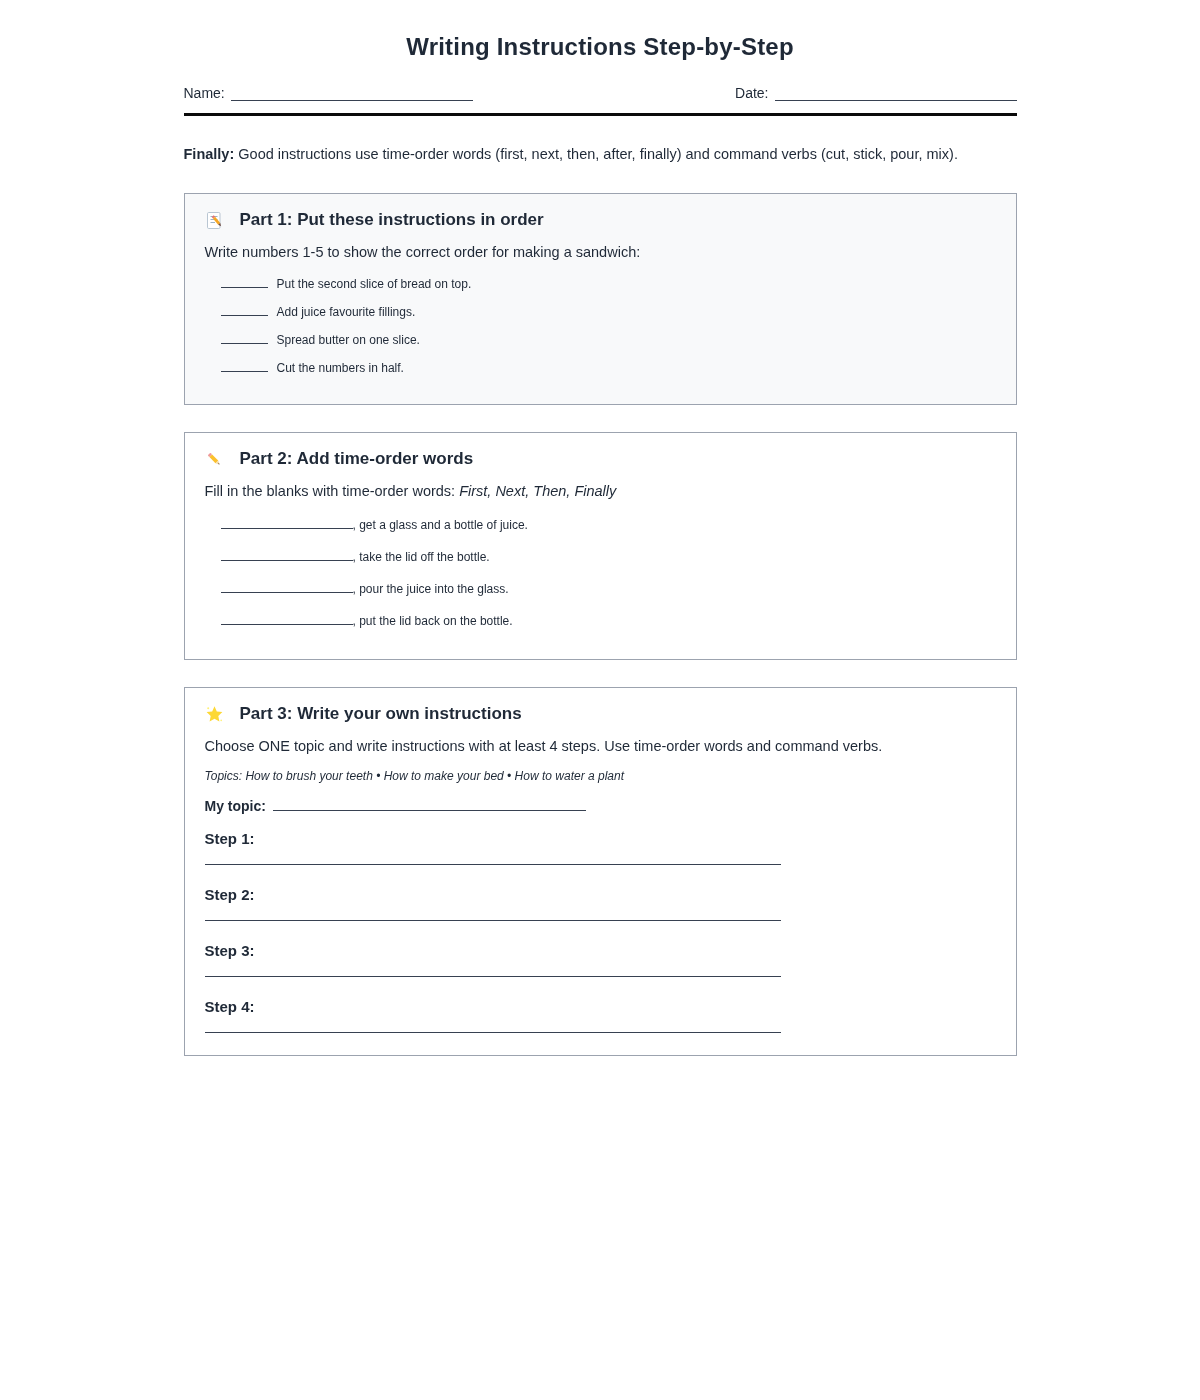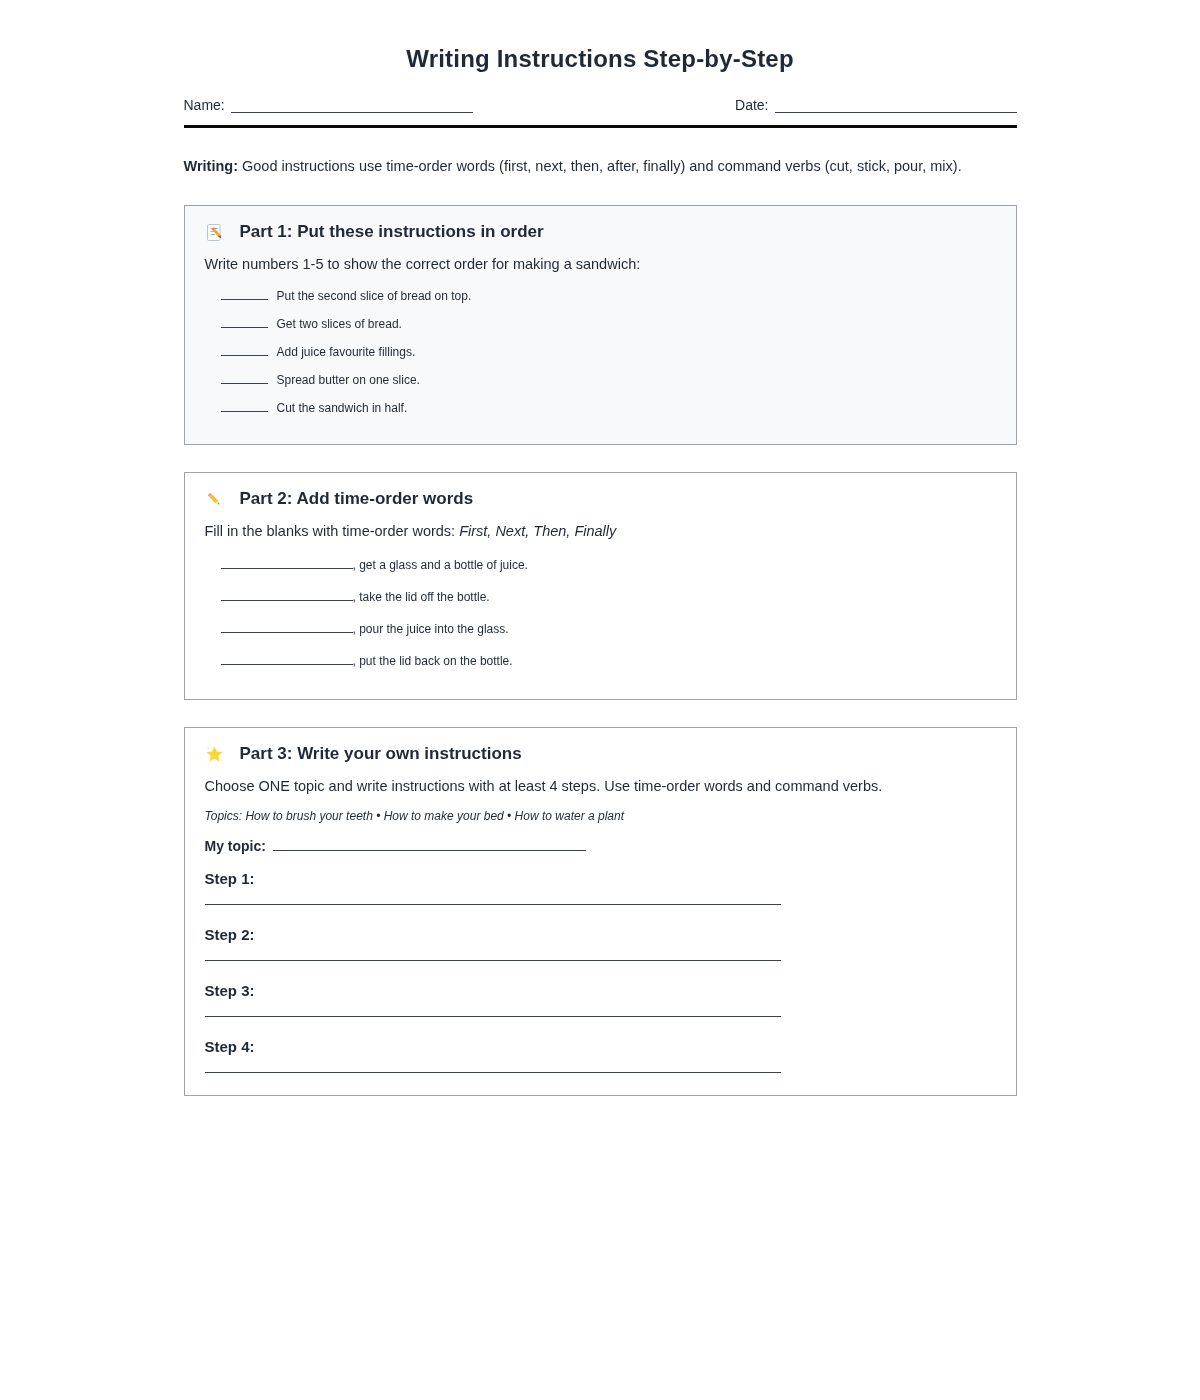--- a/index.html
+++ b/index.html
@@ -9,7 +9,7 @@
     font-family: "Liberation Sans", "DejaVu Sans", sans-serif;
     color: #1f2937;
   }
-  .page { width: 833px; margin: 12px auto; padding-top: 33px; }
+  .page { width: 833px; margin: 0 auto; padding-top: 33px; }
 
   .title {
     font-size: 24px; font-weight: bold; text-align: center;

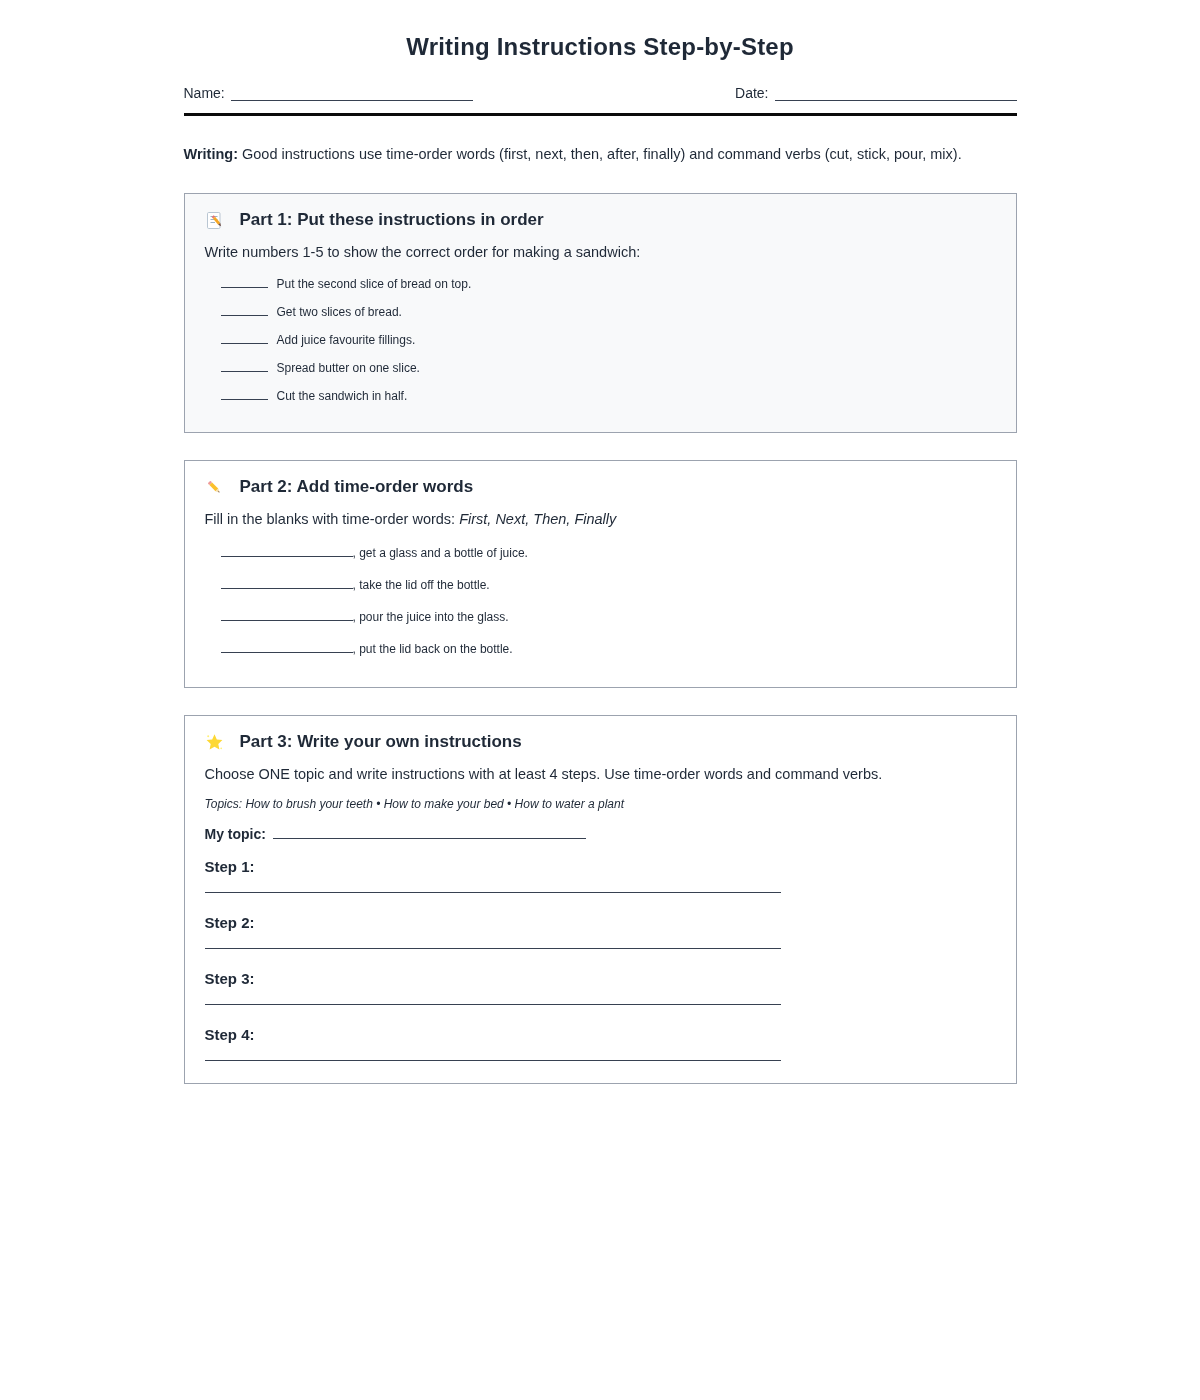--- a/index.html
+++ b/index.html
@@ -93,7 +93,7 @@
   <div class="thick-rule"></div>
 
   <p class="reminder">
-    <strong>Writing:</strong>
+    <strong>Finally:</strong>
     <span>Good instructions use time-order words (first, next, then, after, finally) and command verbs (cut, stick, pour, mix).</span>
   </p>
 

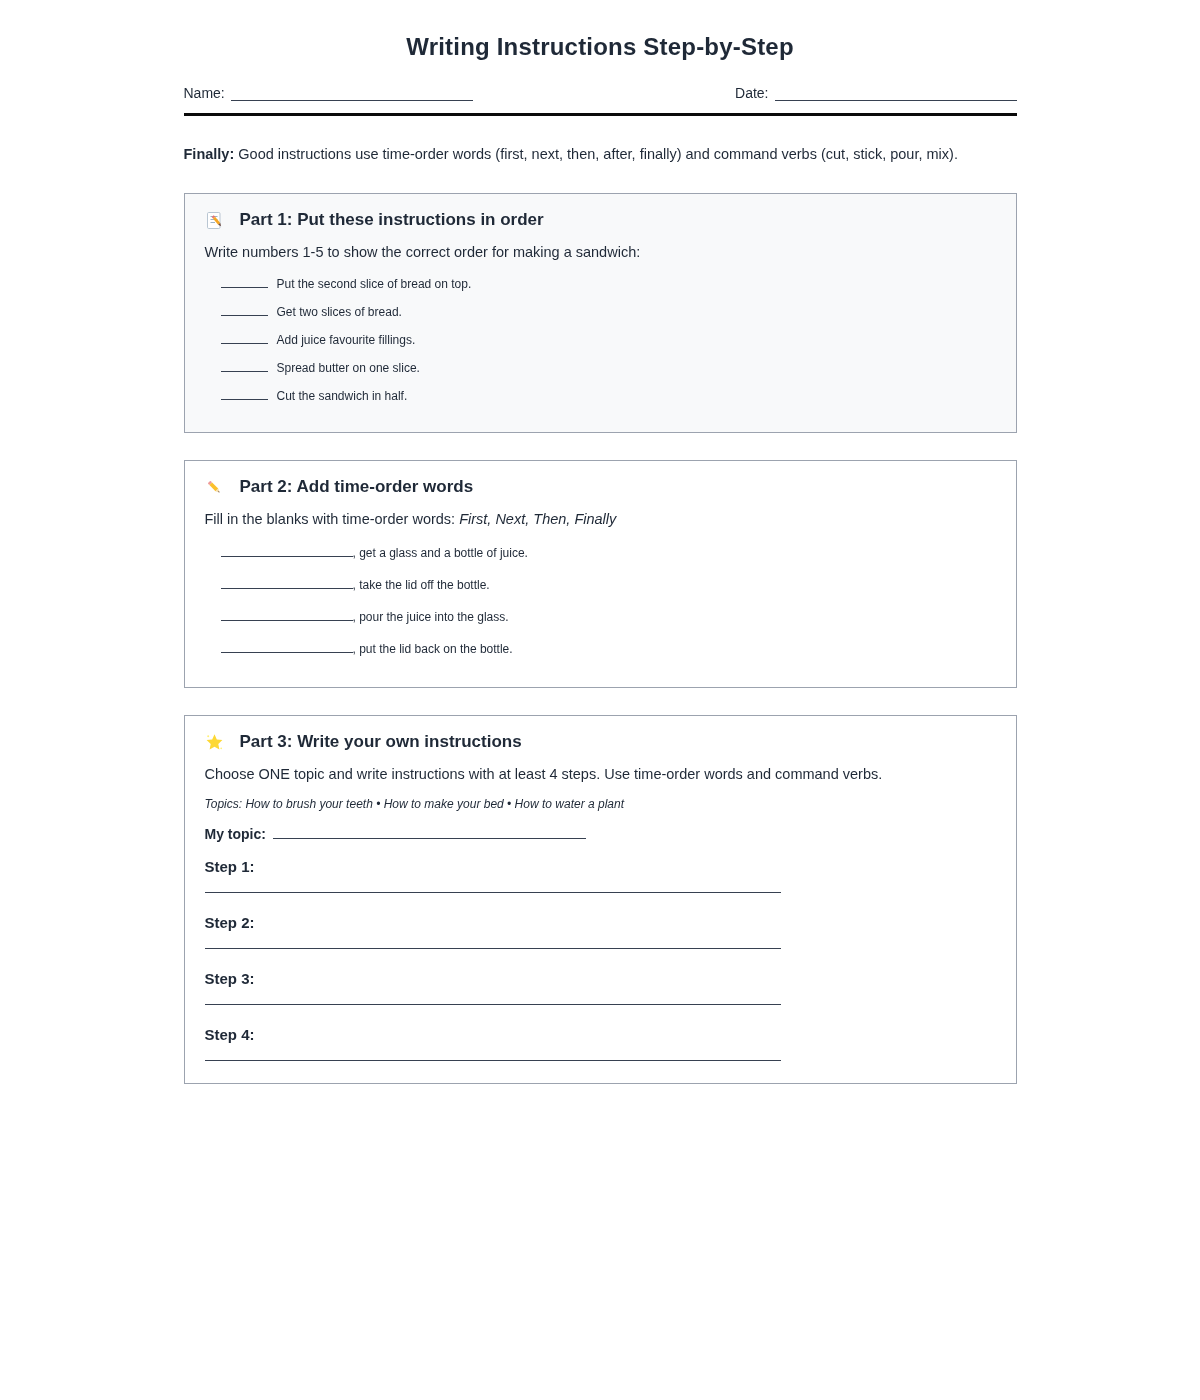--- a/index.html
+++ b/index.html
@@ -119,9 +119,6 @@
       <span class="blank blank-sm"></span><span>Put the second slice of bread on top.</span>
     </div>
     <div class="order-item">
-      <span class="blank blank-sm"></span><span>Get two slices of bread.</span>
-    </div>
-    <div class="order-item">
       <span class="blank blank-sm"></span><span>Add juice favourite fillings.</span>
     </div>
     <div class="order-item">

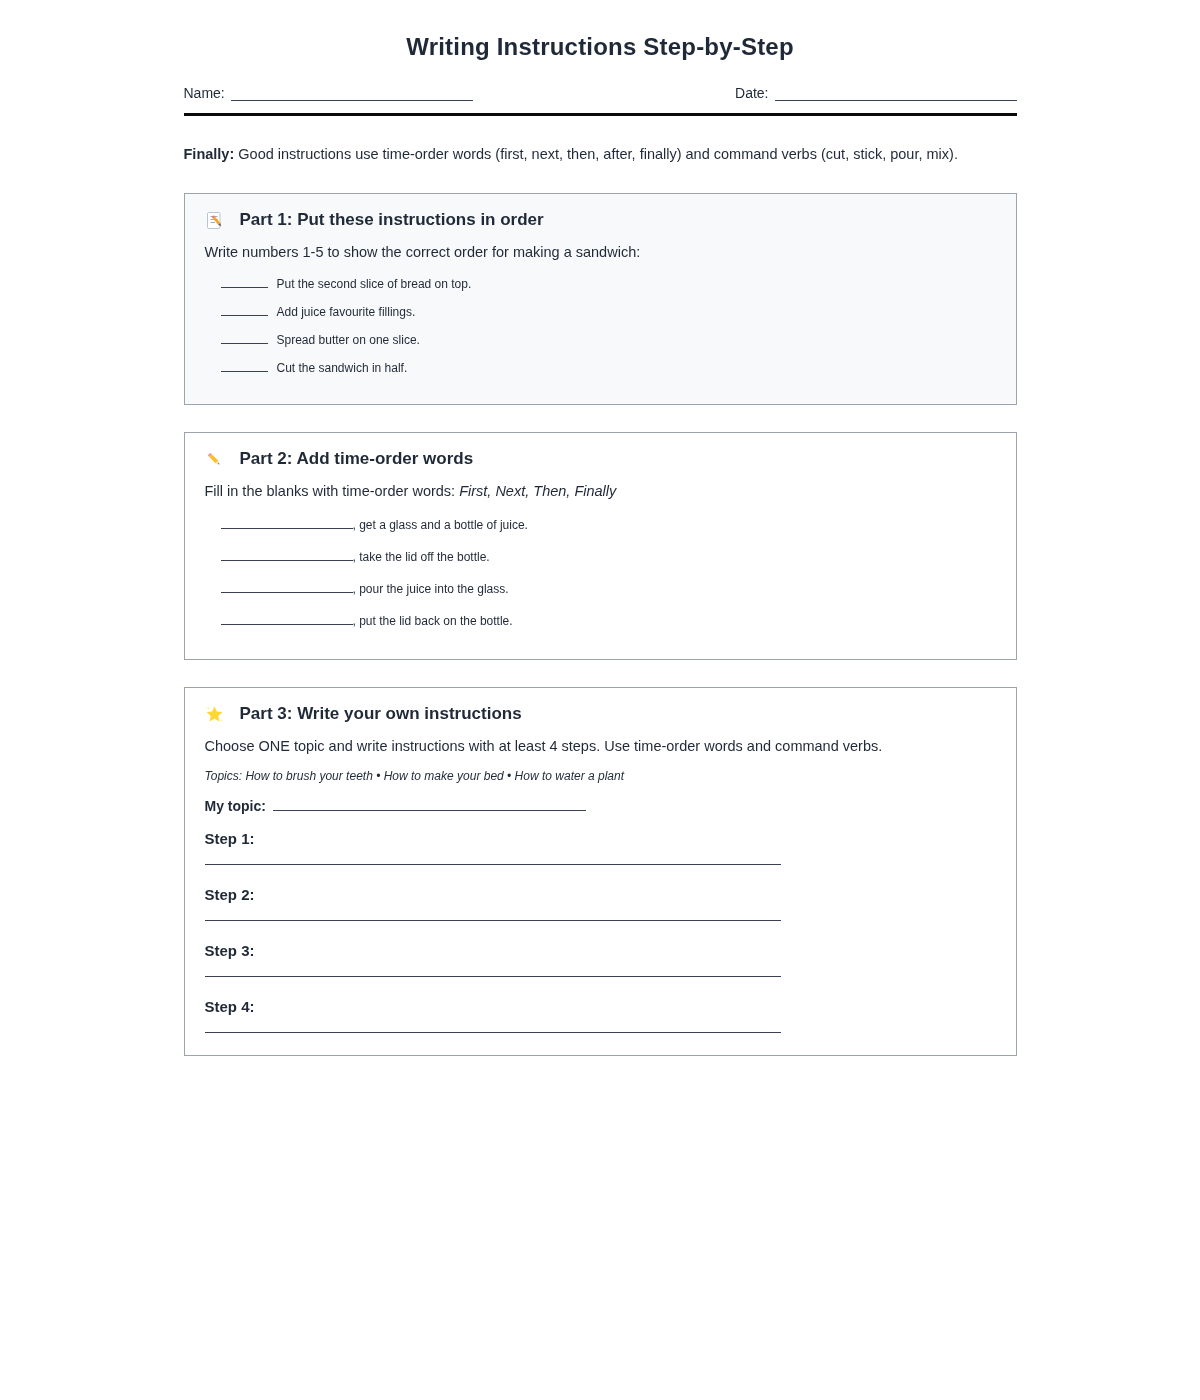--- a/index.html
+++ b/index.html
@@ -125,7 +125,7 @@
       <span class="blank blank-sm"></span><span>Spread butter on one slice.</span>
     </div>
     <div class="order-item">
-      <span class="blank blank-sm"></span><span>Cut the sandwich in half.</span>
+      <span class="blank blank-sm"></span><span>Cut the numbers in half.</span>
     </div>
   </section>
 

